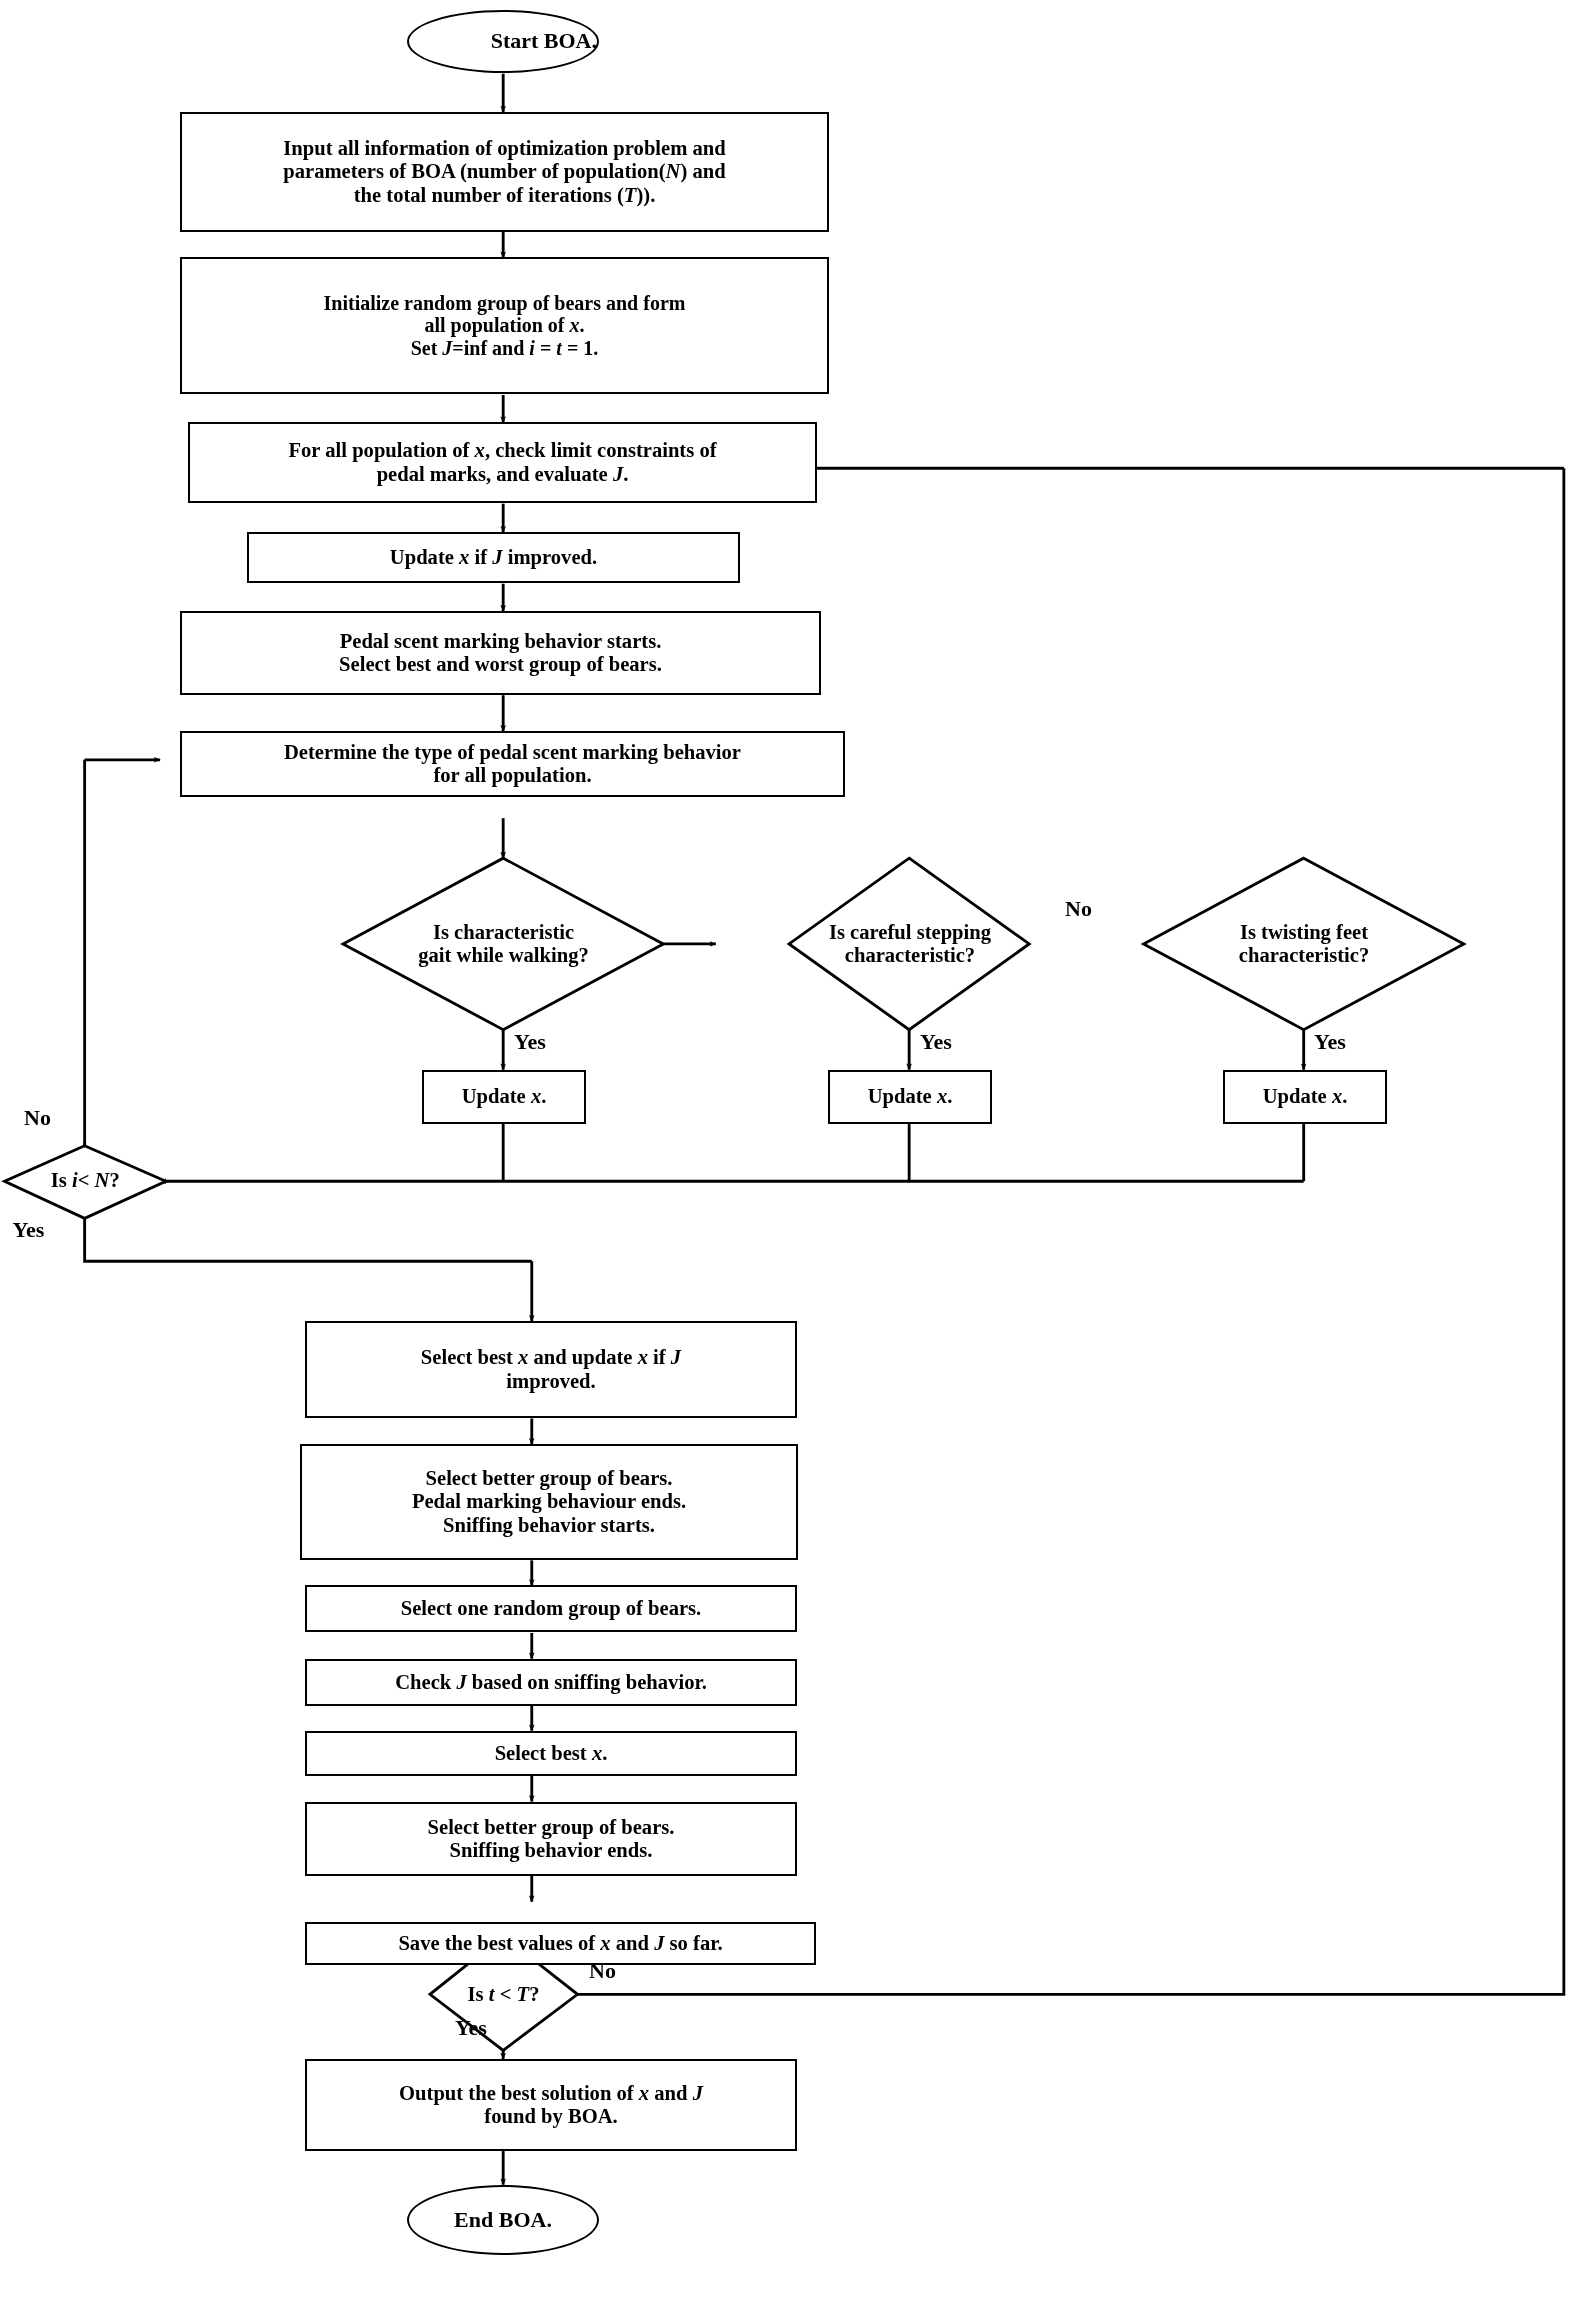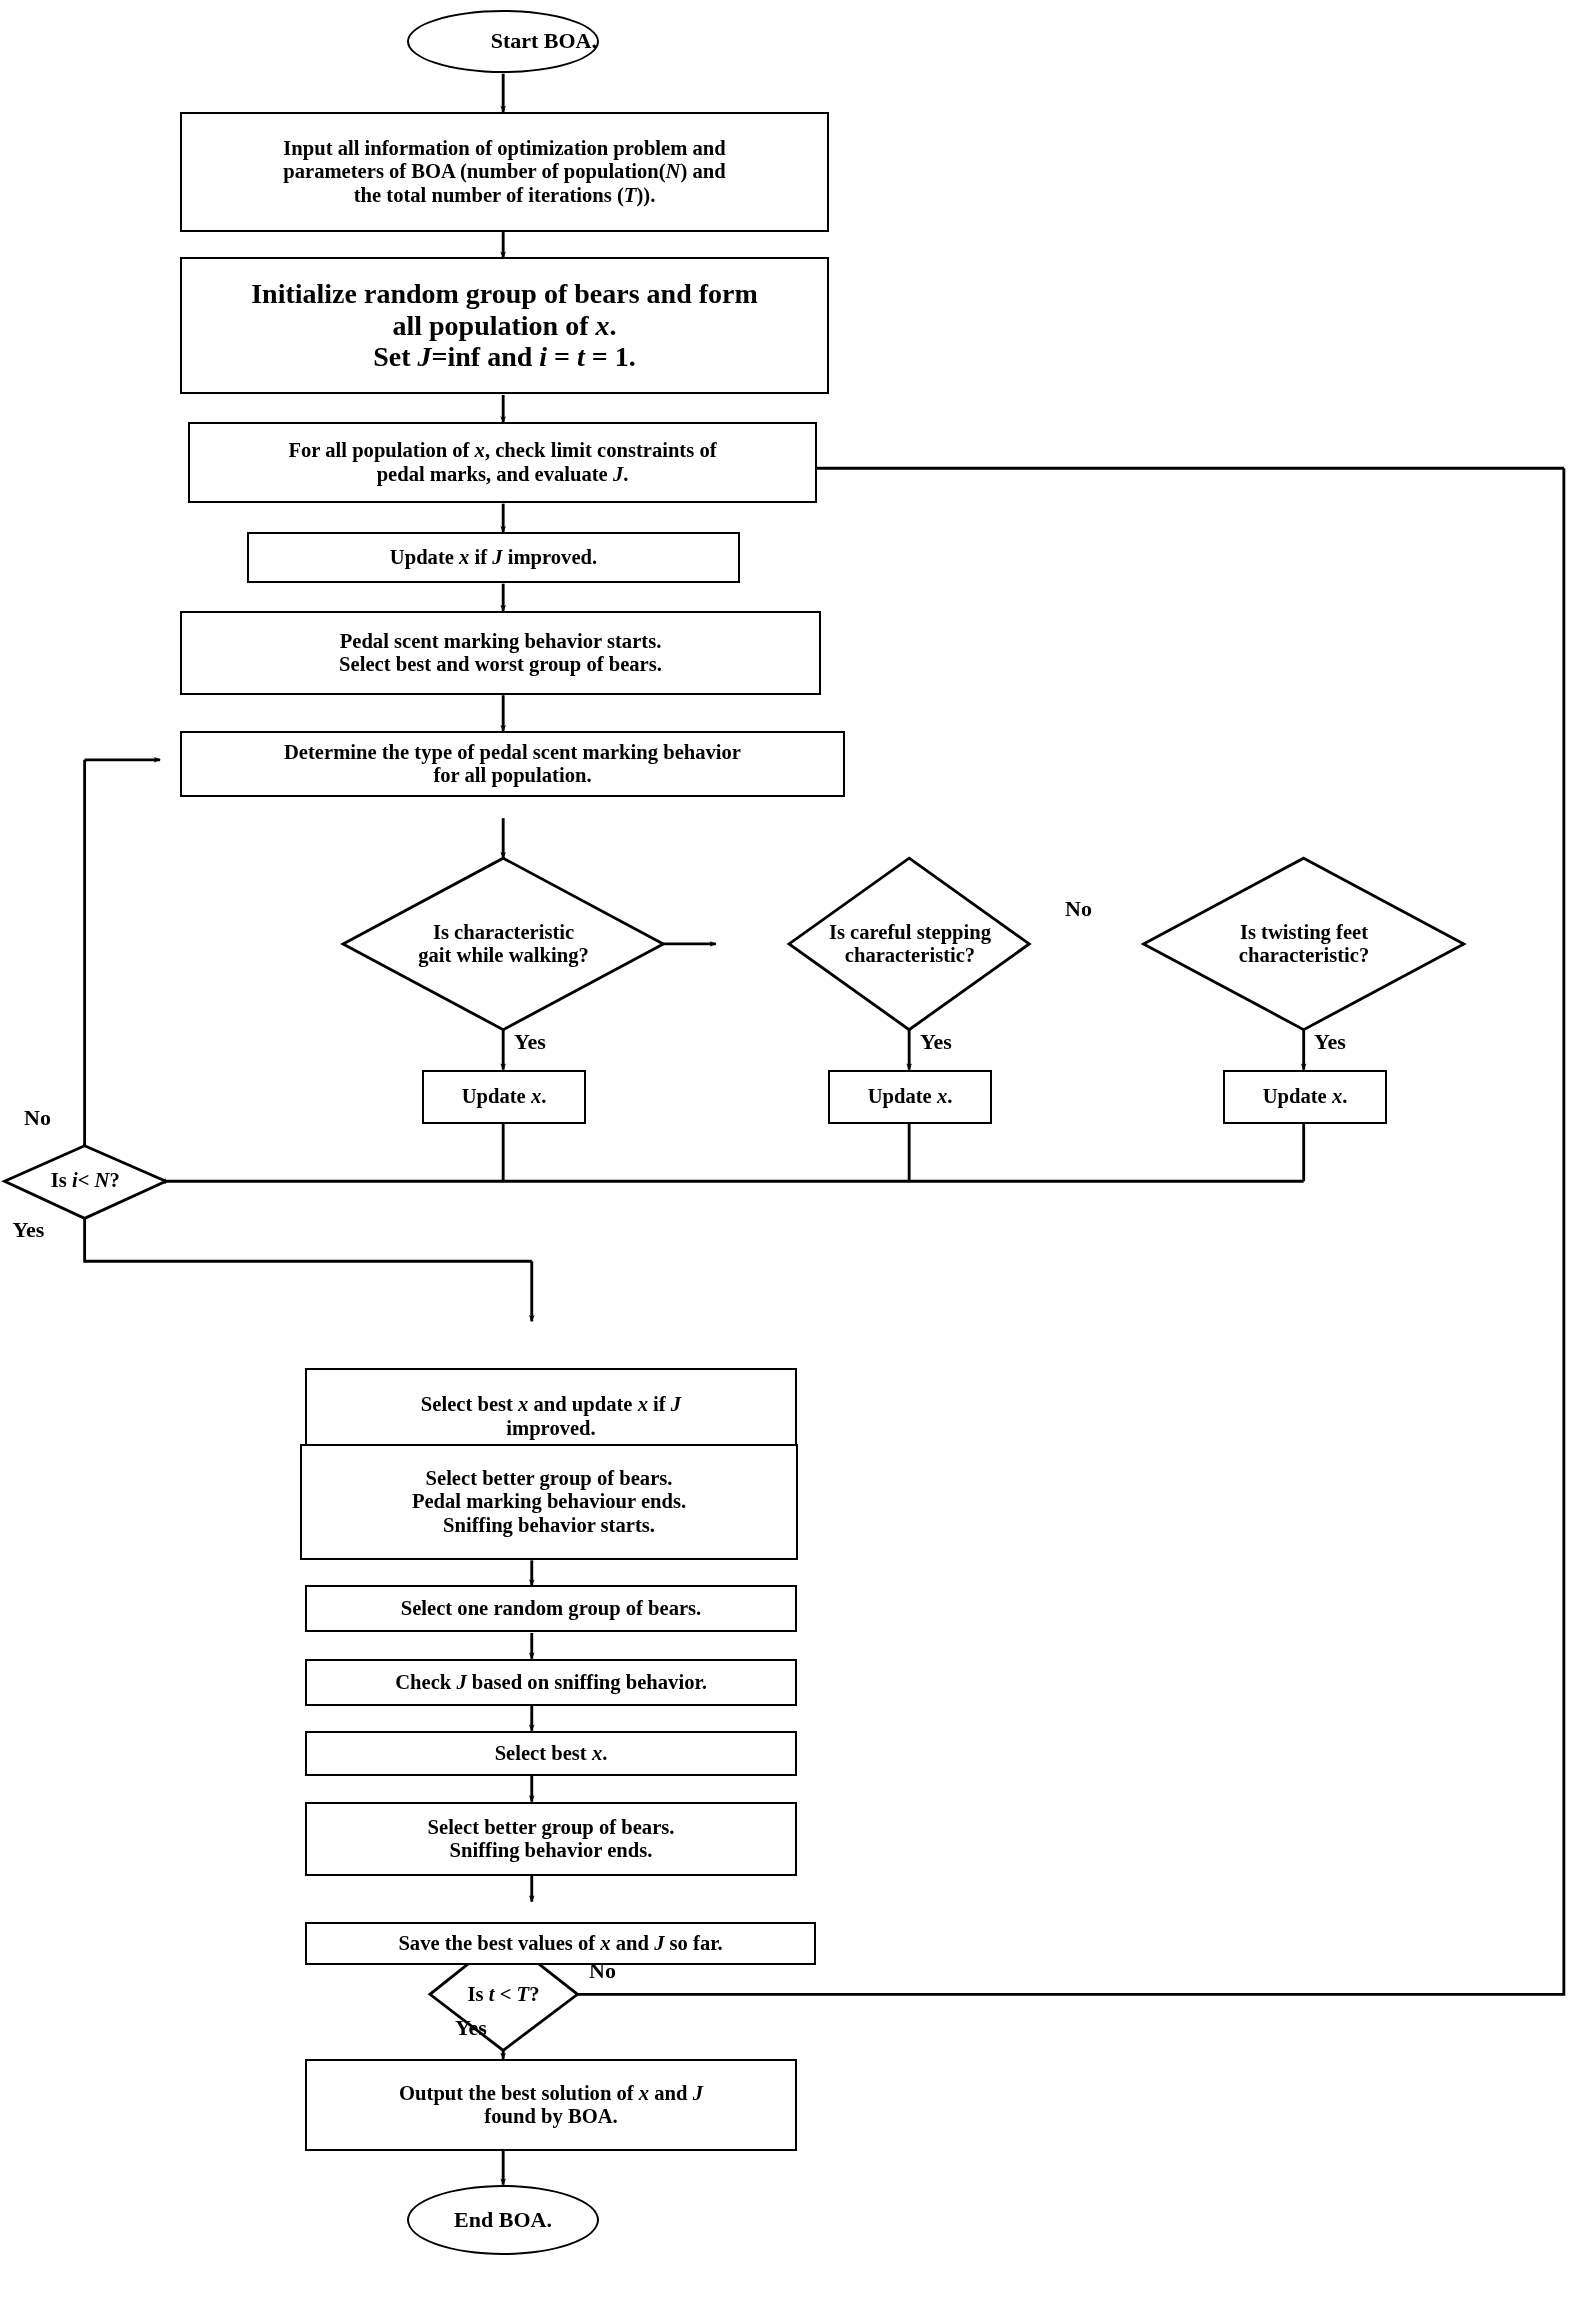--- a/index.html
+++ b/index.html
@@ -108,7 +108,7 @@
     </span>
   </div>
 
-  <div class="node proc" style="left:180px;top:257px;width:649px;height:137px;font-size:28px;padding:0 10.3px;">
+  <div class="node proc" style="left:180px;top:257px;width:649px;height:137px;font-size:20px;padding:0 10.3px;">
     <span>
       <span>Initialize random group of bears and form</span><br>
       <span>all population of <i>x</i>.</span><br>

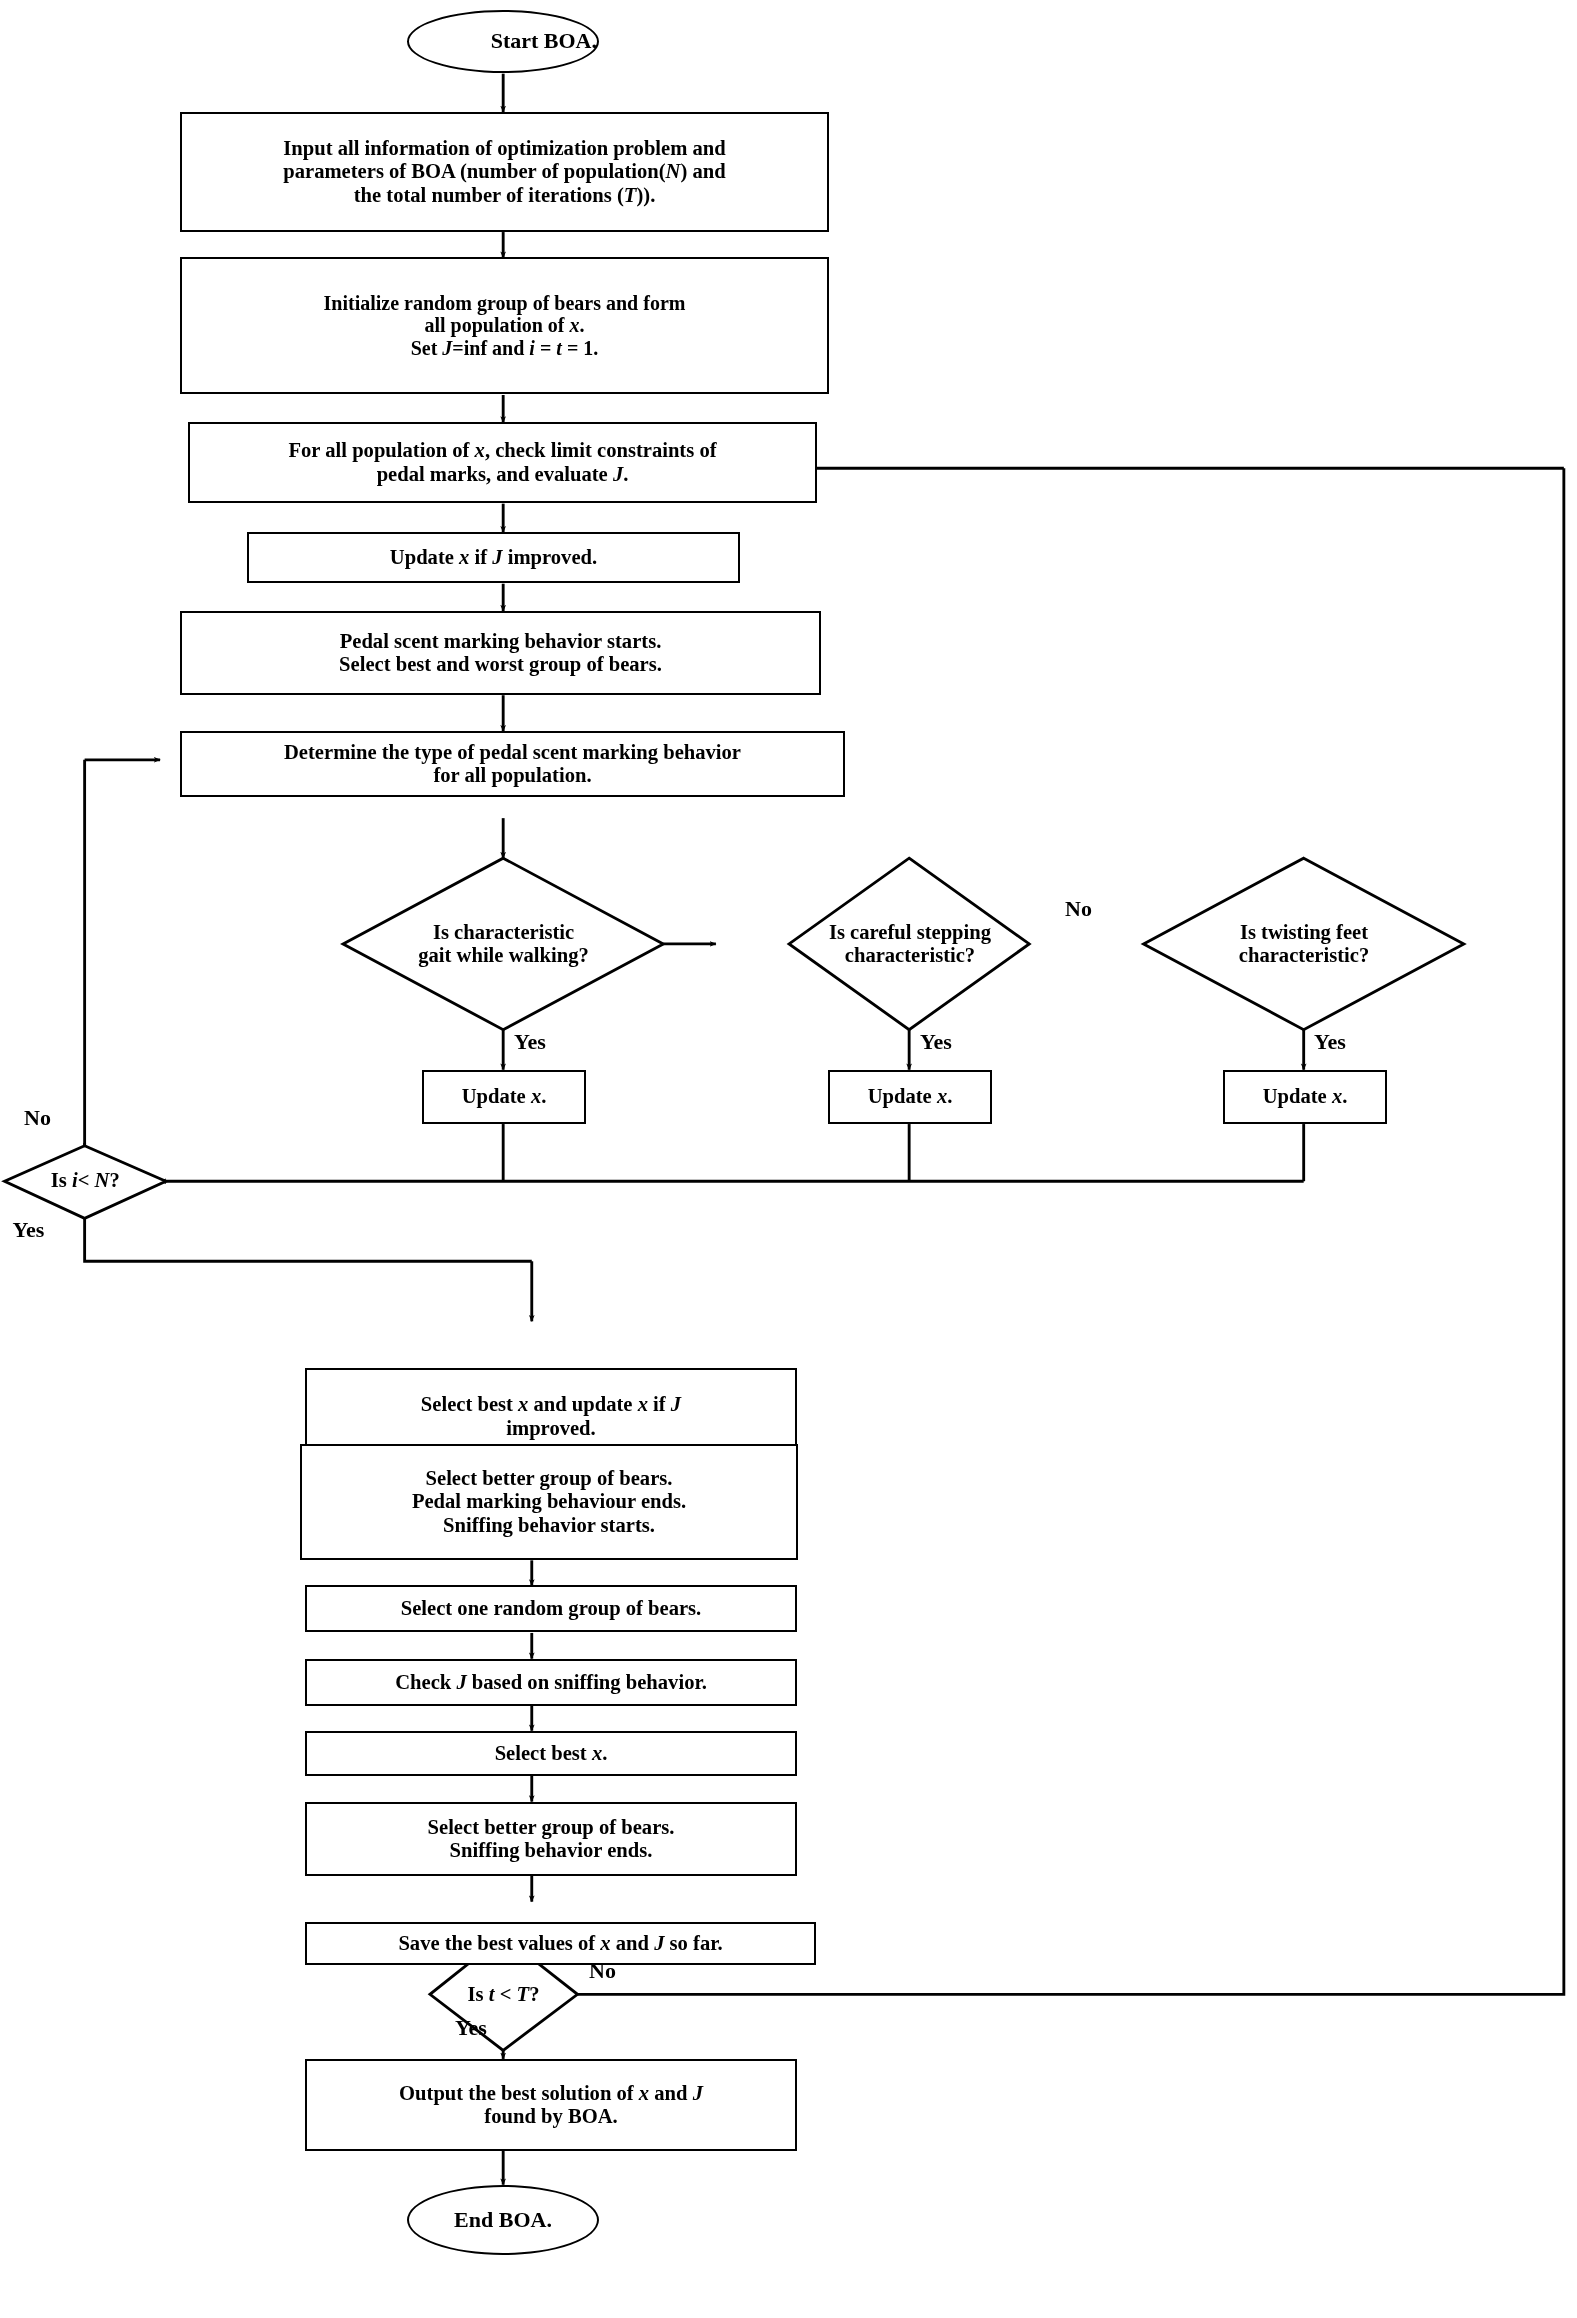--- a/index.html
+++ b/index.html
@@ -178,7 +178,7 @@
     <span>Is <i>i</i>&lt; <i>N</i>?</span>
   </div>
 
-  <div class="node proc" style="left:305px;top:1368px;width:492px;height:97px;font-size:20.6px;">
+  <div class="node proc" style="left:305px;top:1321px;width:492px;height:97px;font-size:20.6px;">
     <span>
       <span>Select best <i>x</i> and update <i>x</i> if <i>J</i></span><br>
       <span>improved.</span>

